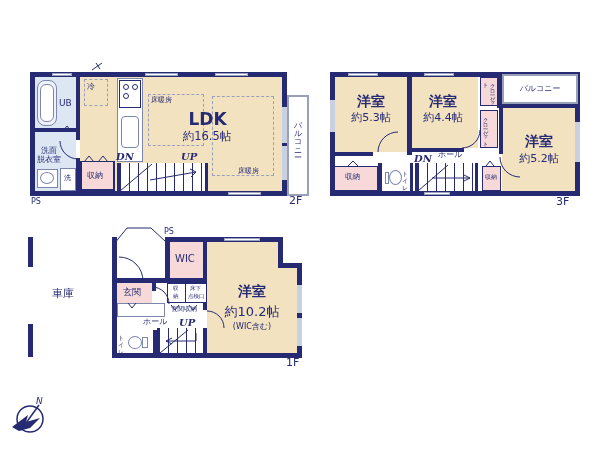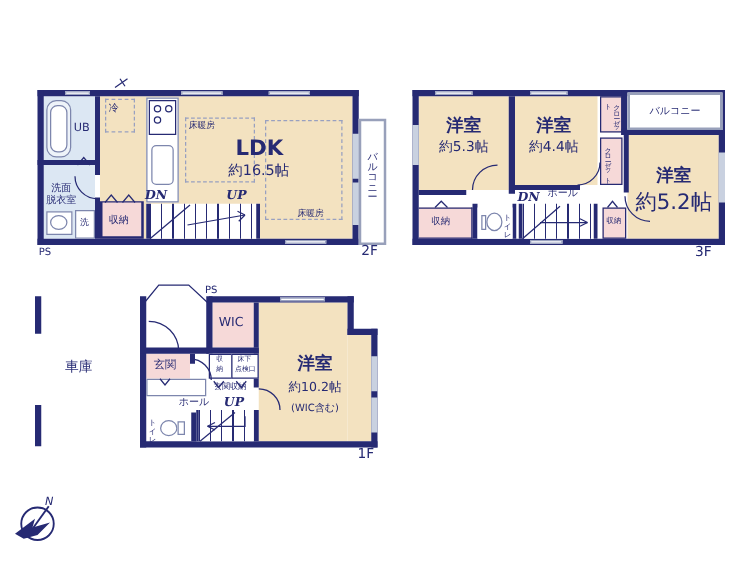--- a/index.html
+++ b/index.html
@@ -126,7 +126,7 @@
   <div class="lbl c b" style="left:412px;top:93px;width:62px;font-size:14px;">洋室</div>
   <div class="lbl c" style="left:409px;top:112px;width:68px;font-size:11px;">約4.4帖</div>
   <div class="lbl c b" style="left:510px;top:133px;width:58px;font-size:14px;">洋室</div>
-  <div class="lbl c" style="left:507px;top:153px;width:64px;font-size:17px;">約5.2帖</div>
+  <div class="lbl c" style="left:507px;top:153px;width:64px;font-size:11px;">約5.2帖</div>
   <div class="lbl v" style="left:482px;top:79px;font-size:5.5px;height:26px;line-height:7px;">クローゼット</div>
   <div class="lbl v" style="left:482px;top:113px;font-size:5.5px;height:33px;line-height:7px;">クローゼット</div>
   <div class="lbl" style="left:438px;top:150px;font-size:8px;">ホール</div>

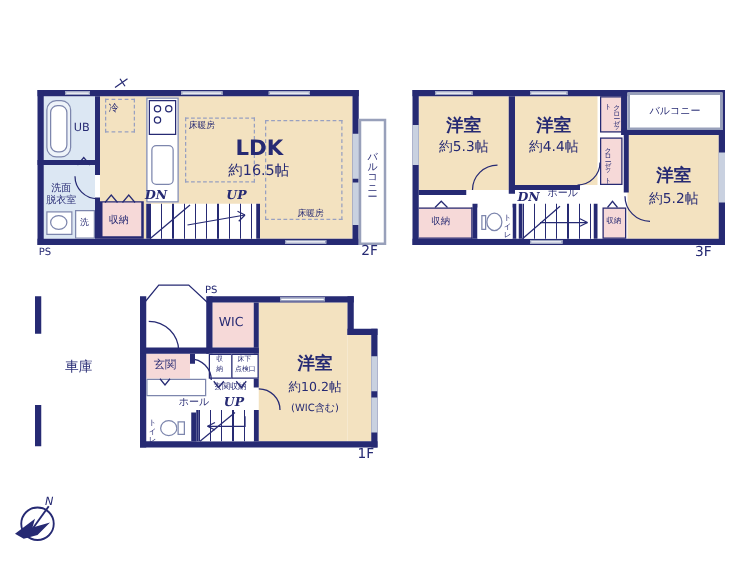--- a/index.html
+++ b/index.html
@@ -183,7 +183,7 @@
   <div class="lbl" style="left:143px;top:317px;font-size:8px;">ホール</div>
   <div class="lbl it" style="left:179px;top:317px;font-size:10px;">UP</div>
   <div class="lbl c b" style="left:222px;top:283px;width:60px;font-size:14px;">洋室</div>
-  <div class="lbl c" style="left:215px;top:305px;width:74px;font-size:10px;">約10.2帖</div>
+  <div class="lbl c" style="left:215px;top:305px;width:74px;font-size:13px;">約10.2帖</div>
   <div class="lbl c" style="left:224px;top:322px;width:56px;font-size:8px;">(WIC含む)</div>
   <div class="lbl" style="left:286px;top:357px;font-size:11px;">1F</div>
 

